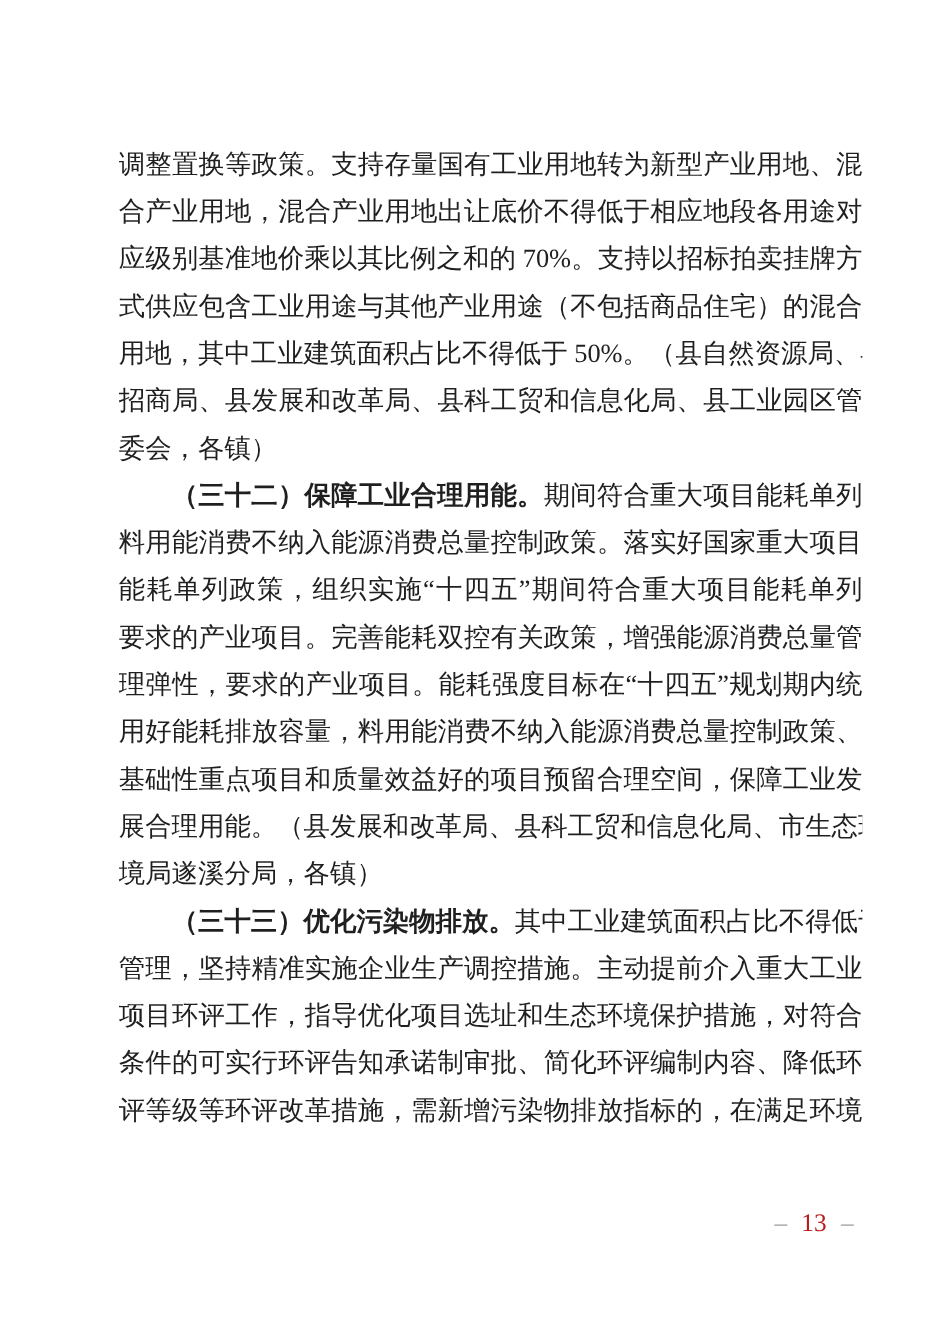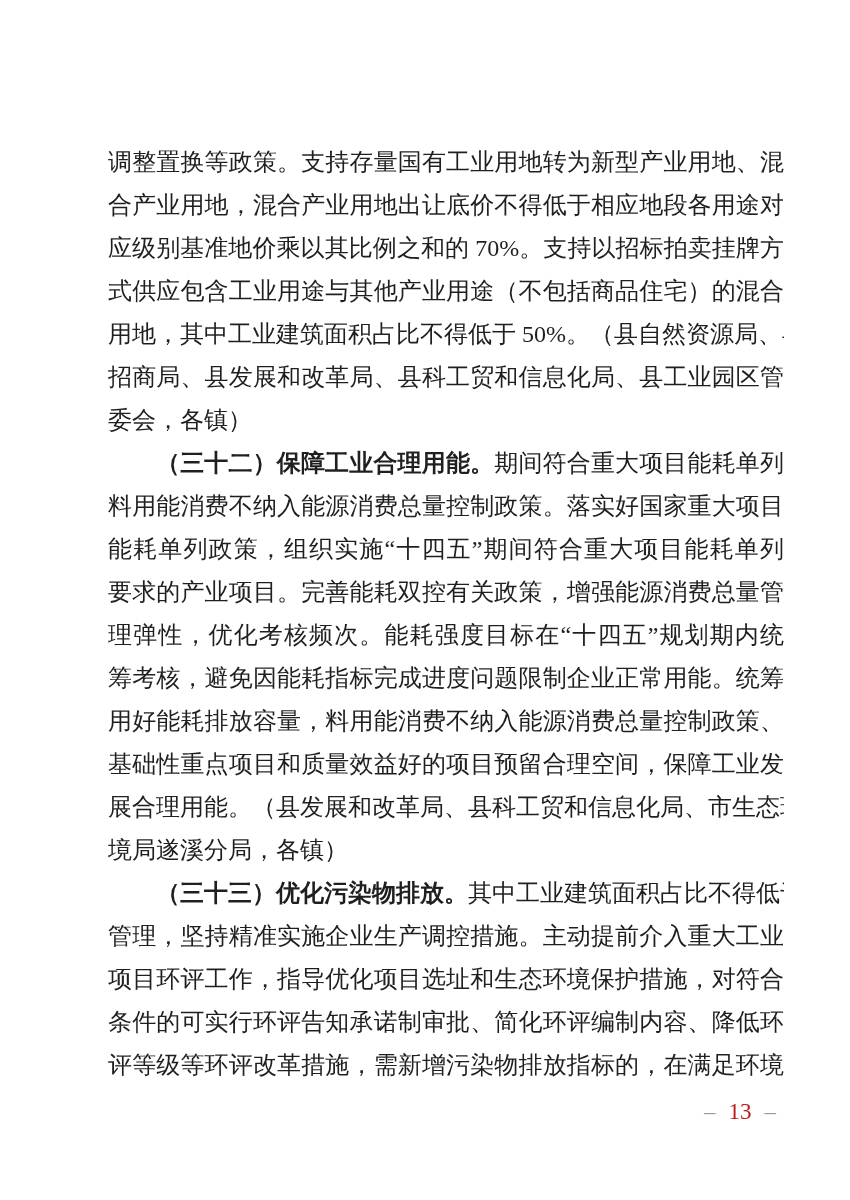--- a/index.html
+++ b/index.html
@@ -18,7 +18,7 @@
   .body-text {
     position: absolute;
     left: 108px;
-    top: 141px;
+    top: 129px;
     width: 676px;
     color: #1f1f1f;
     font-size: 24px;

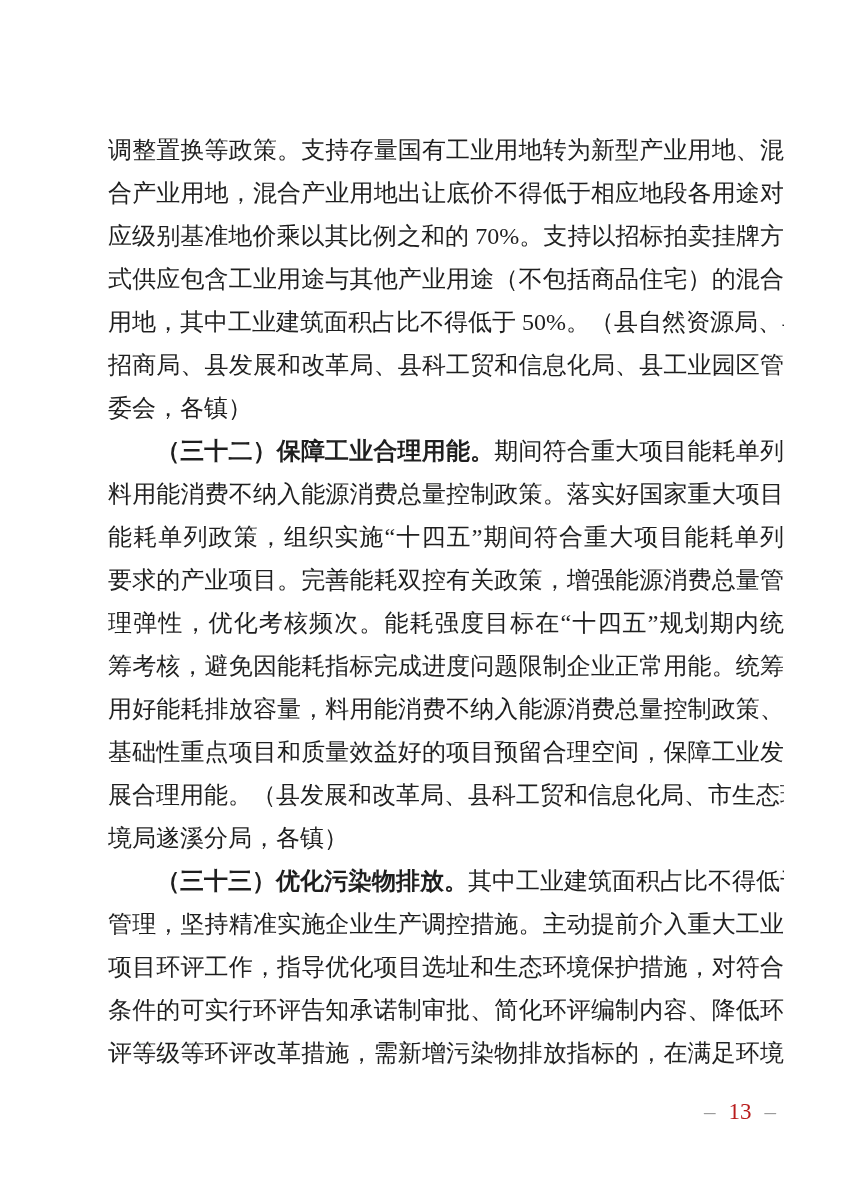--- a/index.html
+++ b/index.html
@@ -76,7 +76,7 @@
       <div class="line"><span>料用能消费不纳入能源消费总量控制政策。落实好国家重大项目</span></div>
       <div class="line"><span>能耗单列政策，组织实施“十四五”期间符合重大项目能耗单列</span></div>
       <div class="line"><span>要求的产业项目。完善能耗双控有关政策，增强能源消费总量管</span></div>
-      <div class="line"><span>理弹性，优化考核频次。能耗强度目标在“十四五”规划期内统</span></div>
+      <div class="line"><span>理弹性，要求的产业项目。能耗强度目标在“十四五”规划期内统</span></div>
       <div class="line"><span>筹考核，避免因能耗指标完成进度问题限制企业正常用能。统筹</span></div>
       <div class="line"><span>用好能耗排放容量，料用能消费不纳入能源消费总量控制政策、</span></div>
       <div class="line"><span>基础性重点项目和质量效益好的项目预留合理空间，保障工业发</span></div>

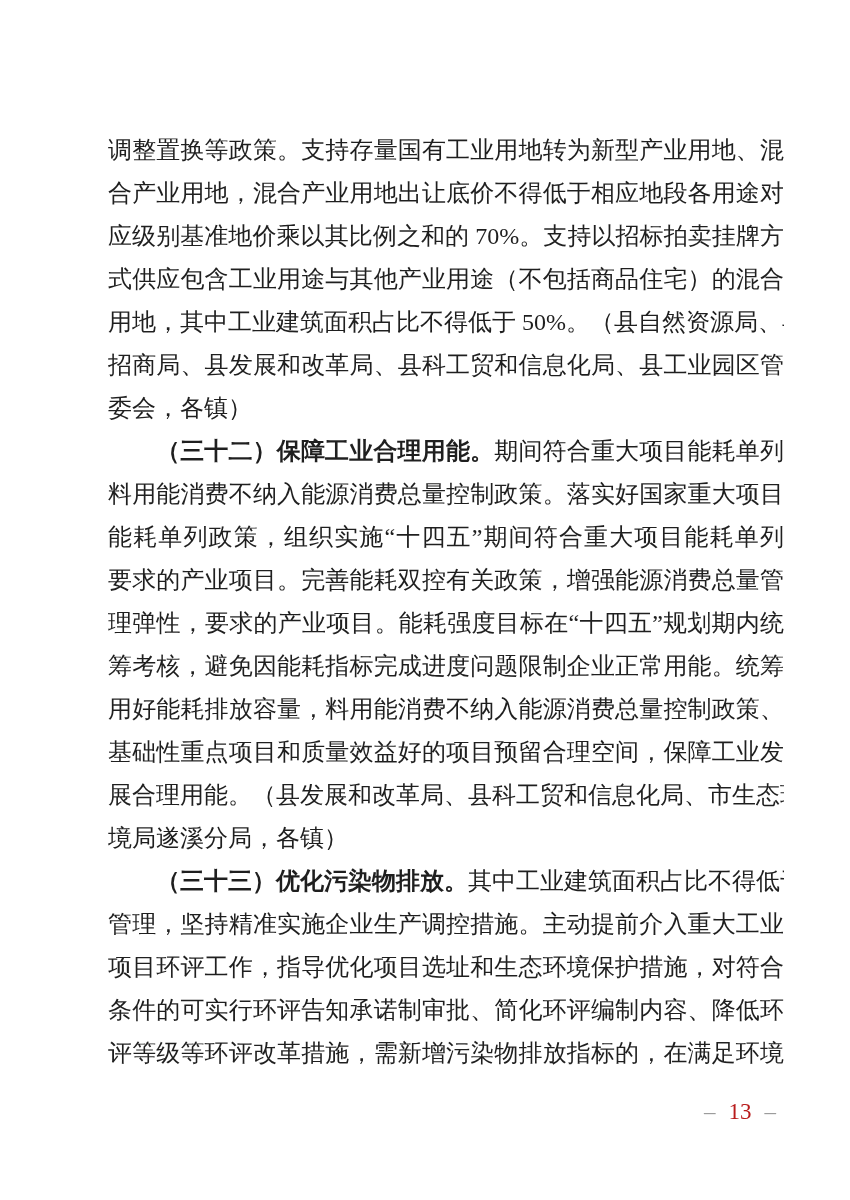--- a/index.html
+++ b/index.html
@@ -77,7 +77,6 @@
       <div class="line"><span>能耗单列政策，组织实施“十四五”期间符合重大项目能耗单列</span></div>
       <div class="line"><span>要求的产业项目。完善能耗双控有关政策，增强能源消费总量管</span></div>
       <div class="line"><span>理弹性，要求的产业项目。能耗强度目标在“十四五”规划期内统</span></div>
-      <div class="line"><span>筹考核，避免因能耗指标完成进度问题限制企业正常用能。统筹</span></div>
       <div class="line"><span>用好能耗排放容量，料用能消费不纳入能源消费总量控制政策、</span></div>
       <div class="line"><span>基础性重点项目和质量效益好的项目预留合理空间，保障工业发</span></div>
       <div class="line"><span>展合理用能。（县发展和改革局、县科工贸和信息化局、市生态环</span></div>

